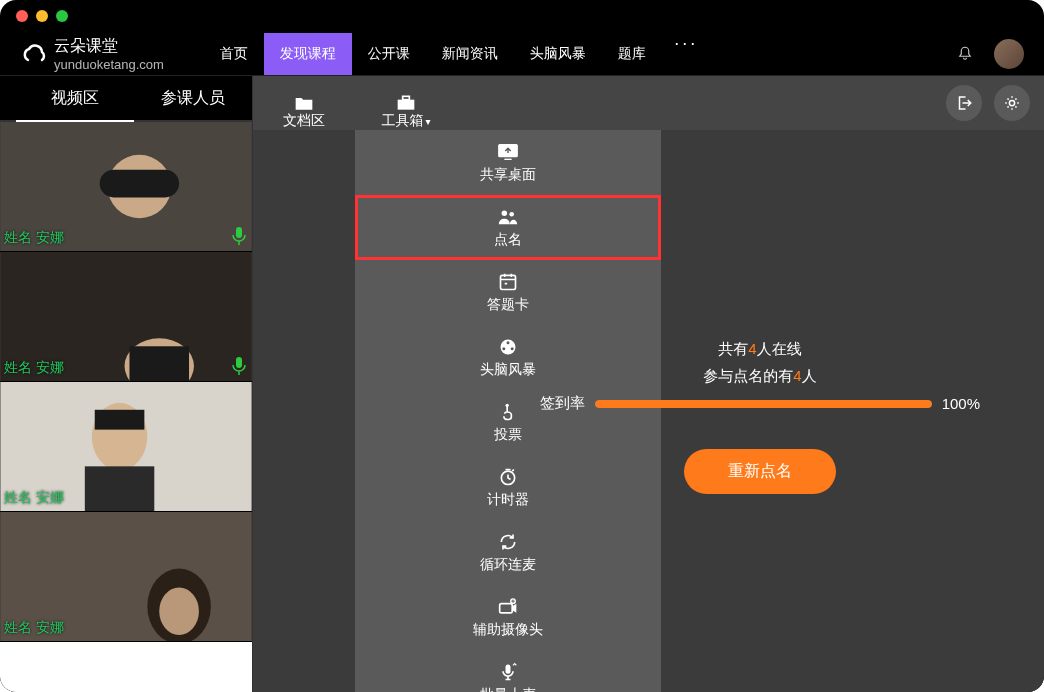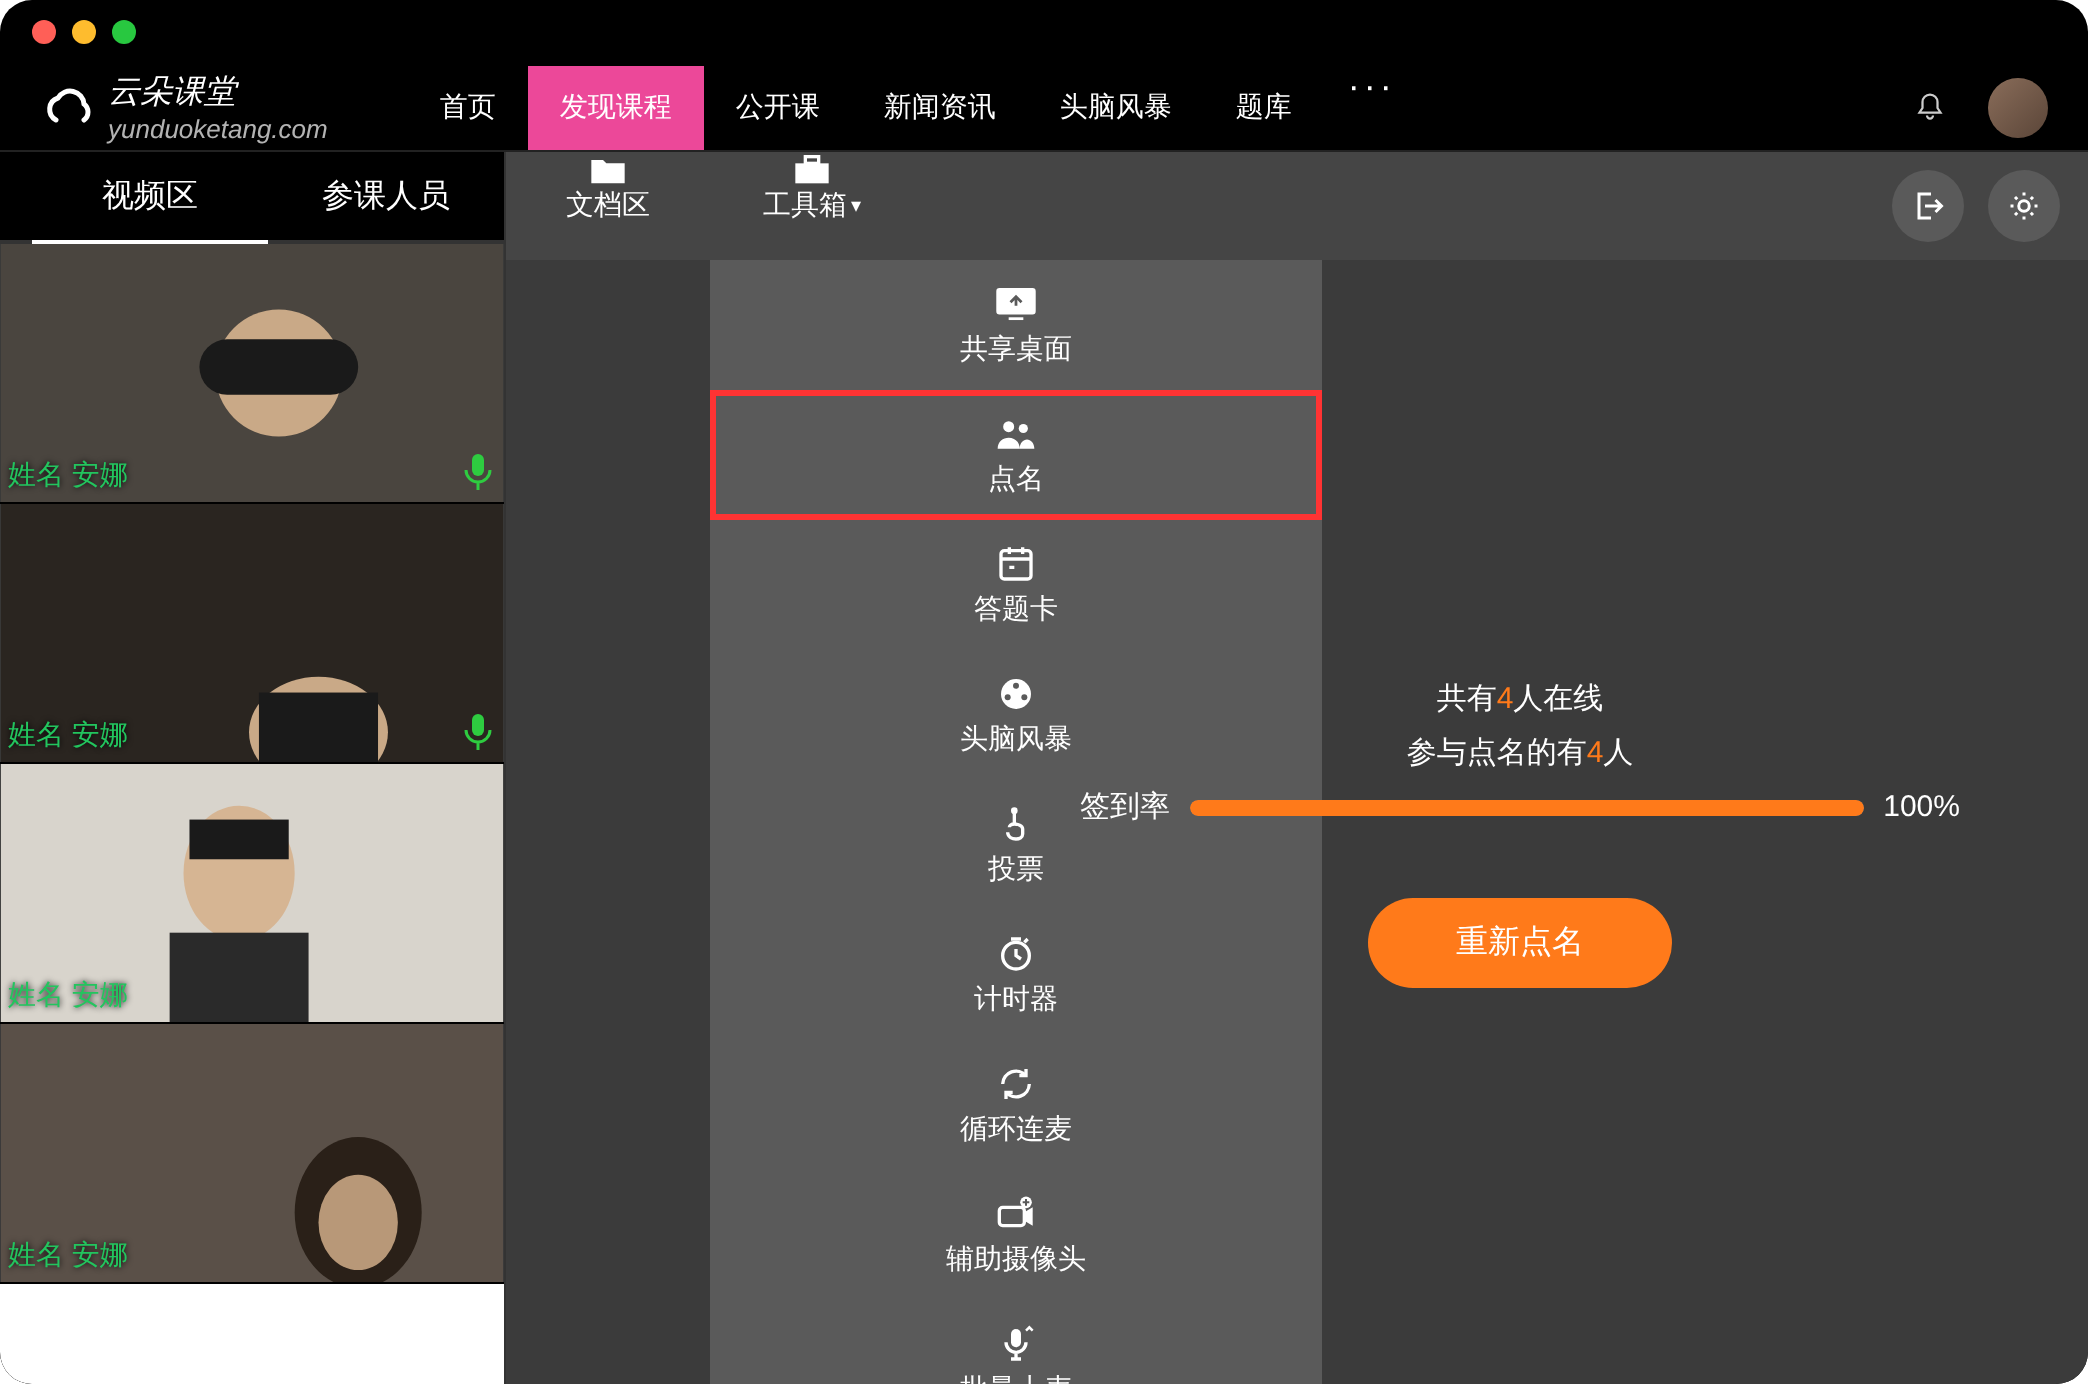--- a/index.html
+++ b/index.html
@@ -20,7 +20,7 @@
   padding: 0 20px; color: #fff; font-size: 14px;
   border-bottom: 1px solid #222;
 }
-.logo { display: flex; align-items: center; gap: 6px; margin-right: 40px; font-style: italic; }
+.logo { display: flex; align-items: center; gap: 6px; margin-right: 40px; }
 .logo-text { font-size: 16px; font-weight: 500; }
 .logo-sub { font-size: 13px; opacity: .7; display: block; }
 .nav-items { display: flex; gap: 0; }

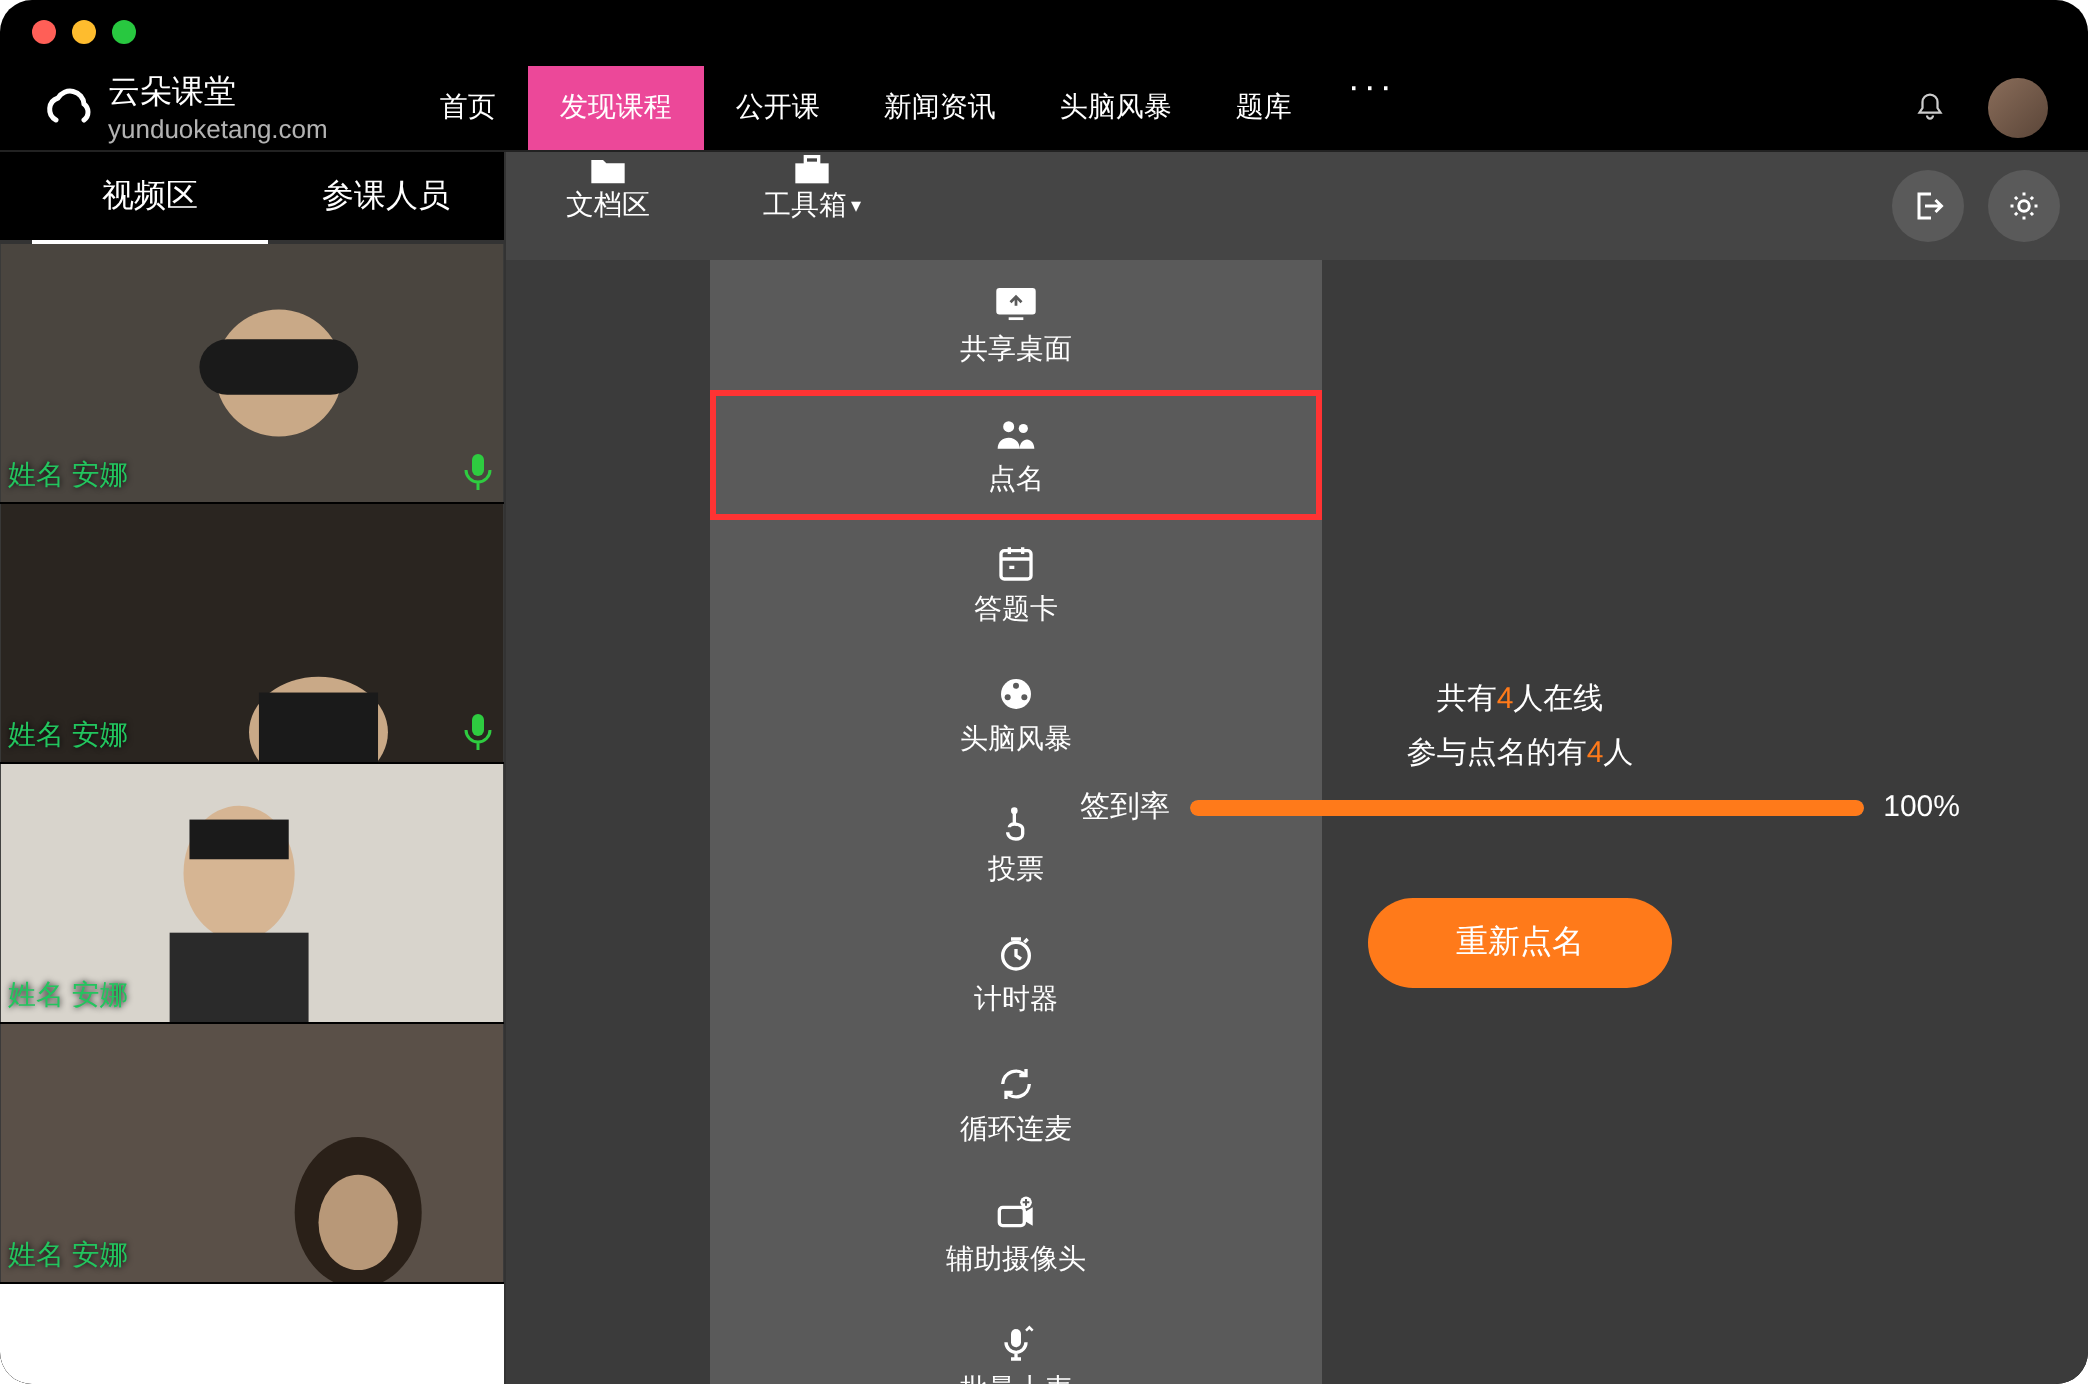--- a/index.html
+++ b/index.html
@@ -25,7 +25,7 @@
 .logo-sub { font-size: 13px; opacity: .7; display: block; }
 .nav-items { display: flex; gap: 0; }
 .nav-item { padding: 12px 16px; cursor: pointer; font-size: 14px; }
-.nav-item.active { background: #ec4899; }
+.nav-item.active { background: #8b5cf6; }
 .nav-more { padding: 0 12px; cursor: pointer; font-size: 18px; letter-spacing: 2px; }
 .nav-right { margin-left: auto; display: flex; align-items: center; gap: 20px; }
 .bell { width: 18px; height: 18px; cursor: pointer; }

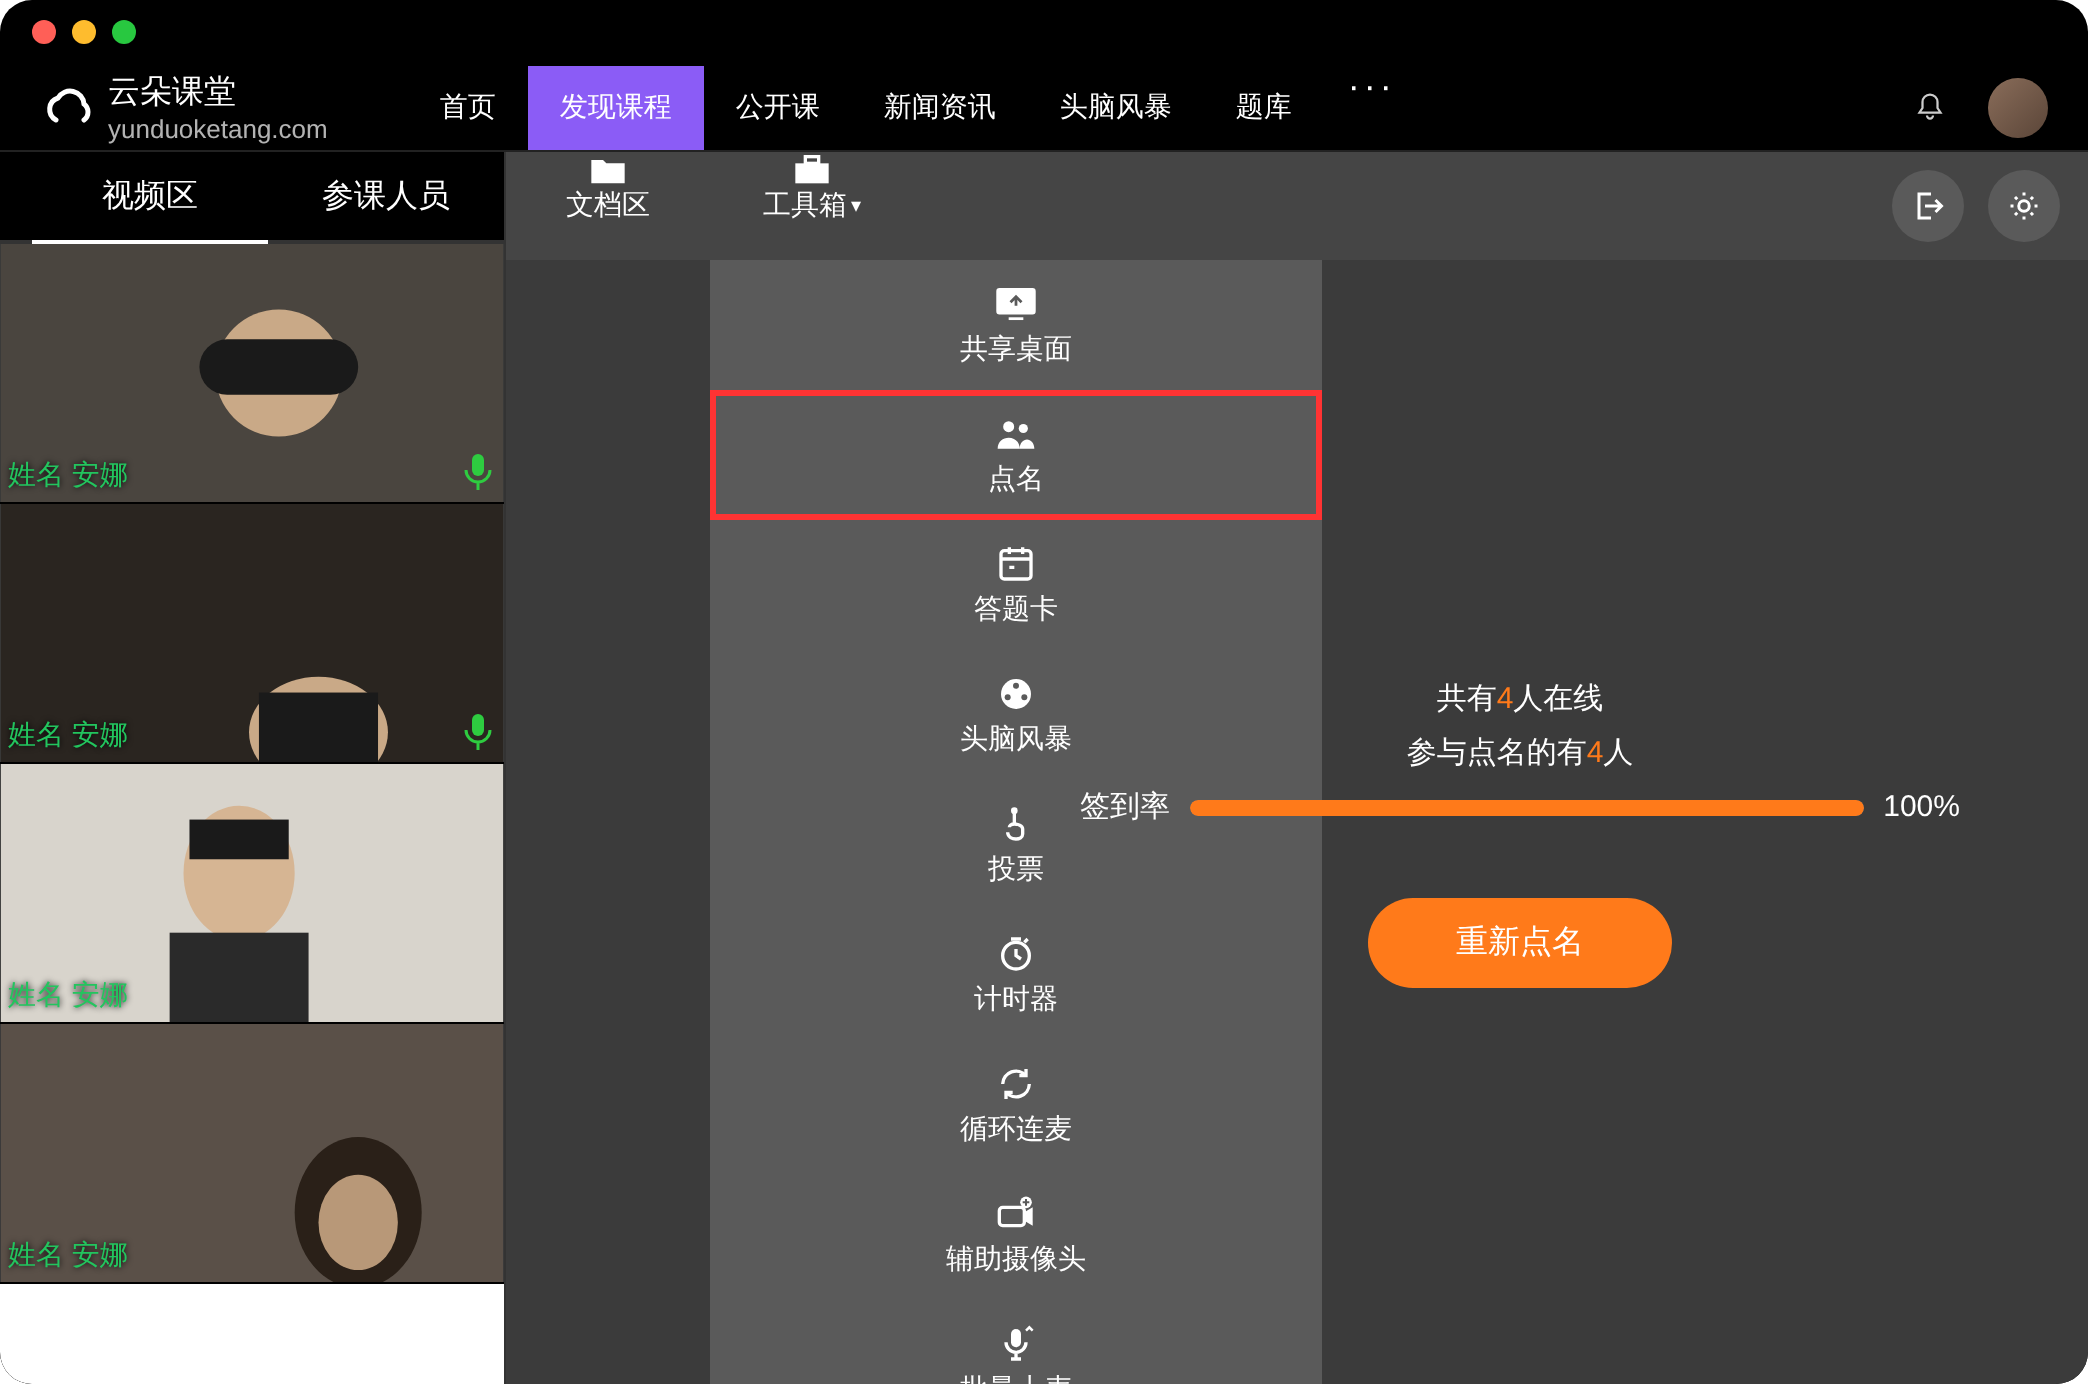--- a/index.html
+++ b/index.html
@@ -45,7 +45,7 @@
 
 .main { flex: 1; background: #3b3b3b; display: flex; flex-direction: column; }
 .toolbar { height: 54px; background: #454545; display: flex; align-items: stretch; }
-.tool-tab { width: 102px; display: flex; flex-direction: column; align-items: center; justify-content: flex-start; color: #fff; font-size: 14px; cursor: pointer; gap: 0; }
+.tool-tab { width: 102px; display: flex; flex-direction: column; align-items: center; justify-content: flex-end; color: #fff; font-size: 14px; cursor: pointer; gap: 0; }
 .tool-tab svg { width: 20px; height: 18px; }
 .tool-tab .caret { font-size: 10px; margin-left: 2px; }
 .tool-label { display: flex; align-items: center; }

